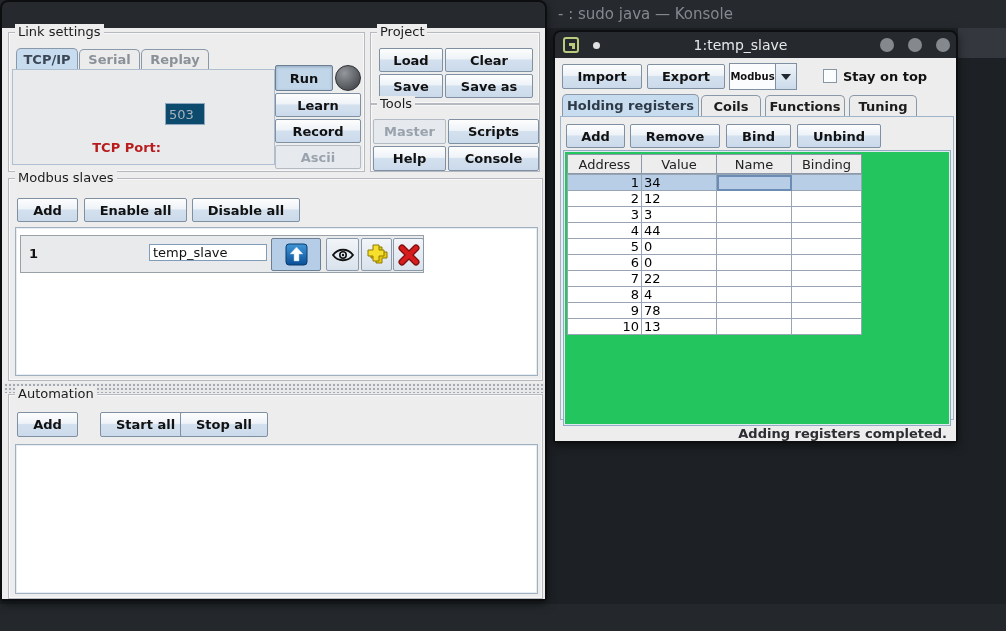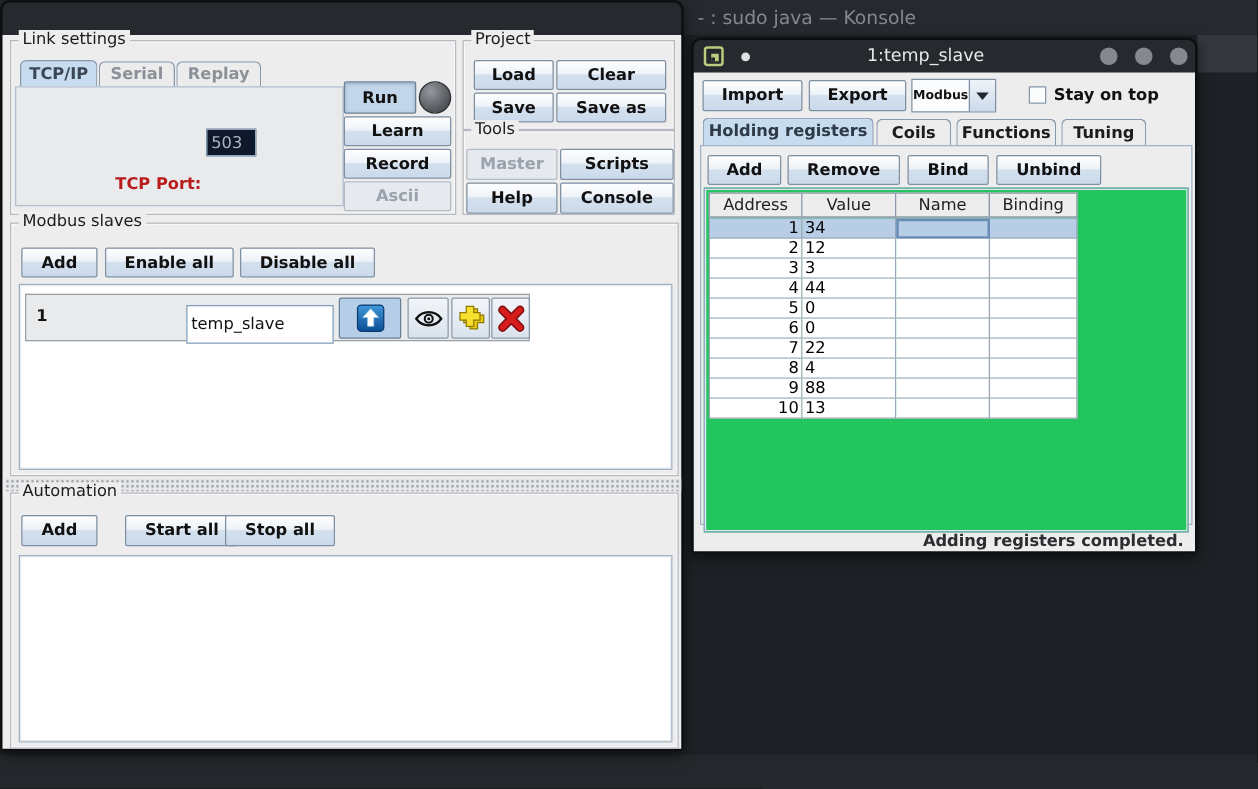--- a/index.html
+++ b/index.html
@@ -38,7 +38,7 @@
   .tab.dim{color:#8b9199;}
 
   .field{position:absolute;border:1px solid #8fa8c0;background:#ffffff;font-size:13px;padding:0 3px;color:#111;}
-  .field.dim{color:#a9b2bd;background:#0f172a;}
+  .field.dim{color:#a9b2bd;background:#0c4a6e;}
 
   .dots{position:absolute;background-color:#e7e8ea;background-image:radial-gradient(#a6aab0 1px,transparent 1.2px);background-size:4px 4px;}
 

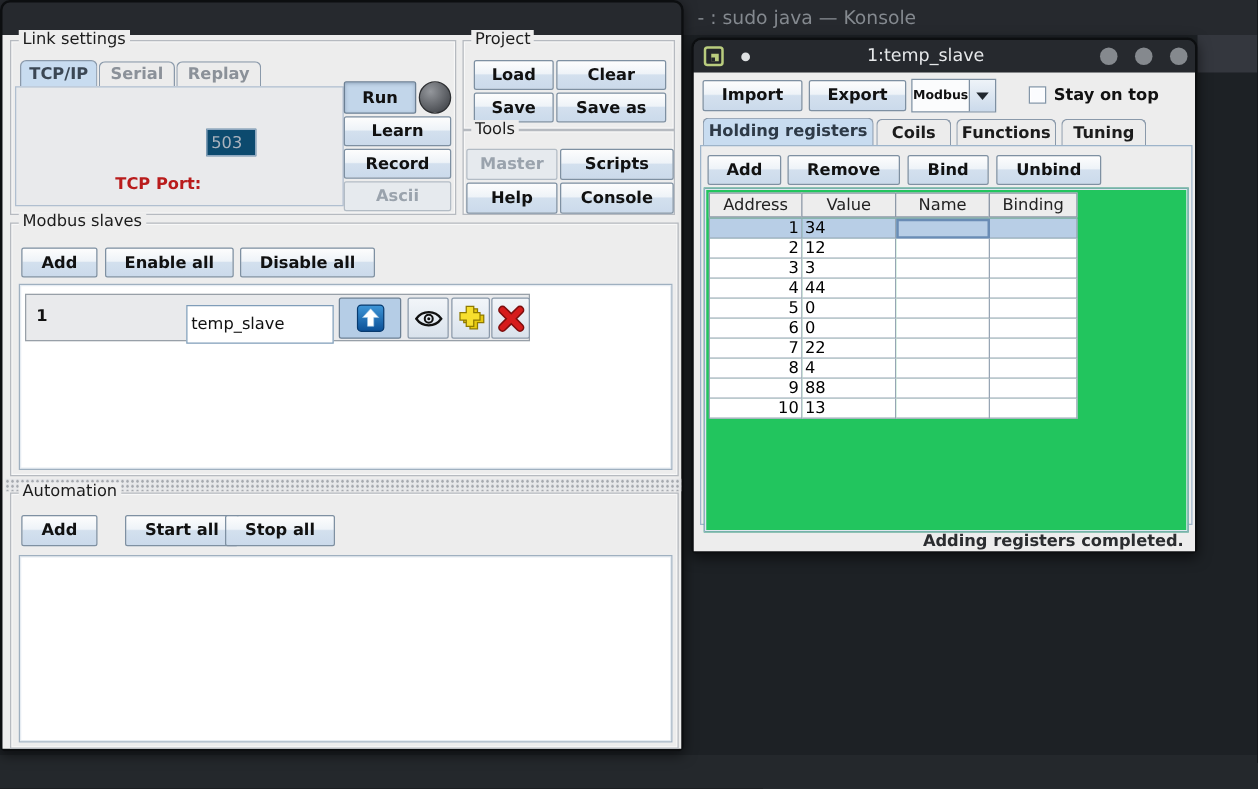--- a/index.html
+++ b/index.html
@@ -153,7 +153,7 @@
         <div class="listbox" style="left:6px;top:48px;width:523px;height:149px;">
           <div style="position:absolute;left:4px;top:7px;width:404px;height:38px;background:#e9eaec;border:1px solid #98a0a8;">
             <span class="lbl" style="left:8px;top:10px;">1</span>
-            <input class="field" style="left: 128px; top: 8px; width: 118px; height: 31px; border-color: rgb(127, 157, 185);" value="temp_slave">
+            <input class="field" style="left: 128px; top: 8px; width: 118px; height: 17px; border-color: rgb(127, 157, 185);" value="temp_slave">
             <span class="icon-btn toggled" style="left:250px;top:2px;width:50px;height:33px;">
               <svg width="23" height="23" viewBox="0 0 23 23">
                 <defs>

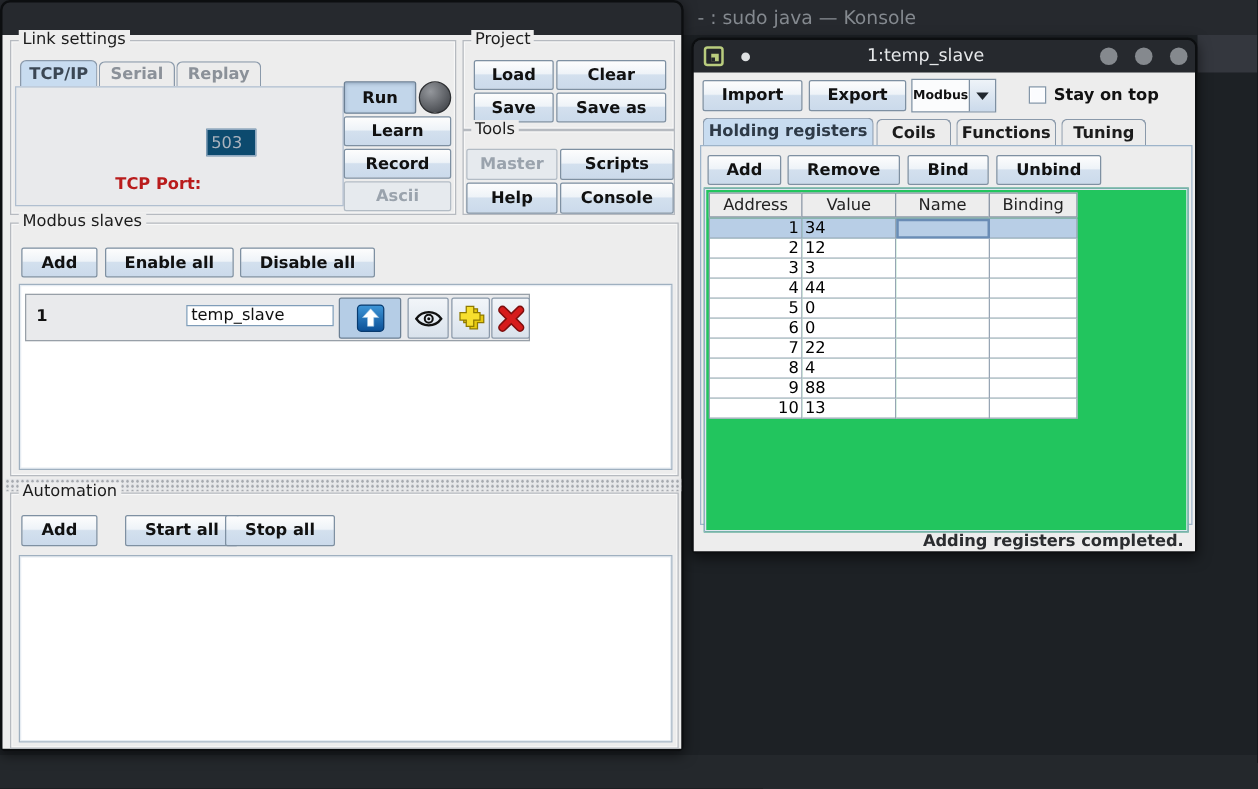--- a/index.html
+++ b/index.html
@@ -331,7 +331,7 @@
               </div>
               <div class="trow">
                 <div class="cell addr">9</div>
-                <div class="cell val">88</div>
+                <div class="cell val">78</div>
                 <div class="cell name"></div>
                 <div class="cell bind"></div>
               </div>

